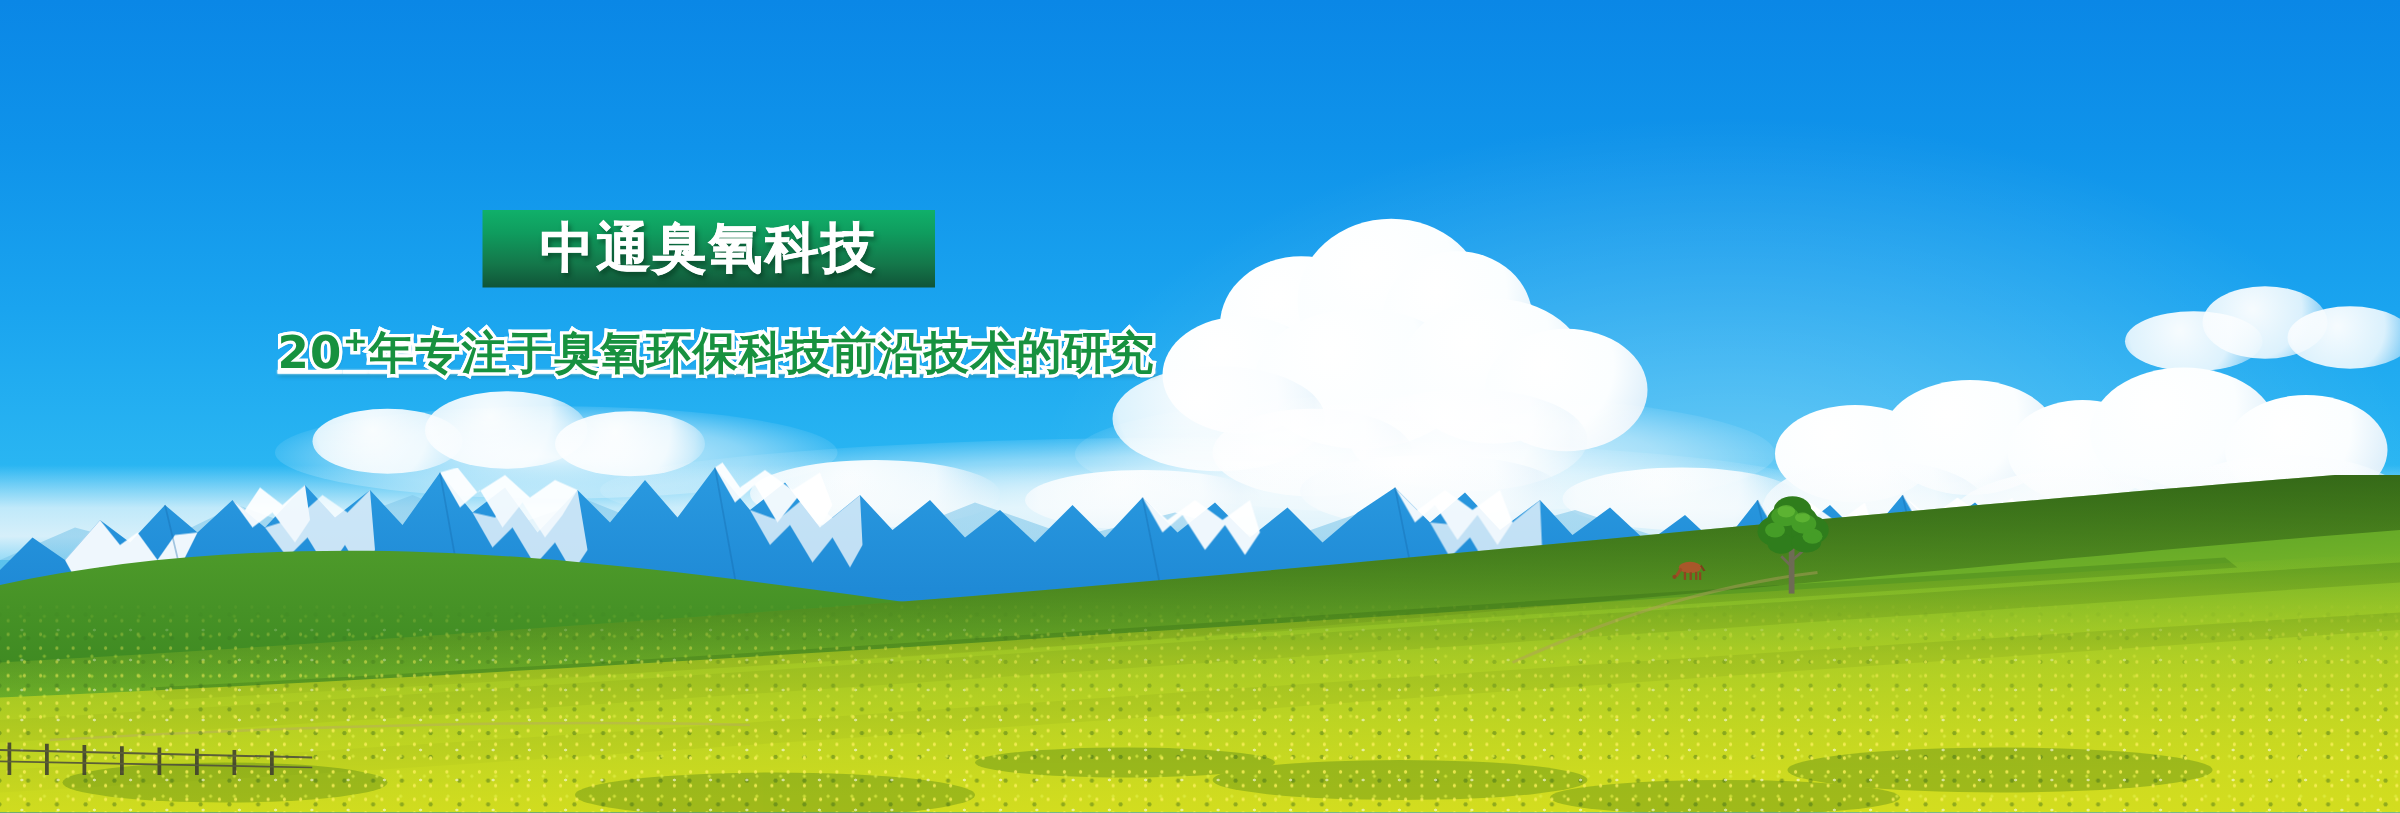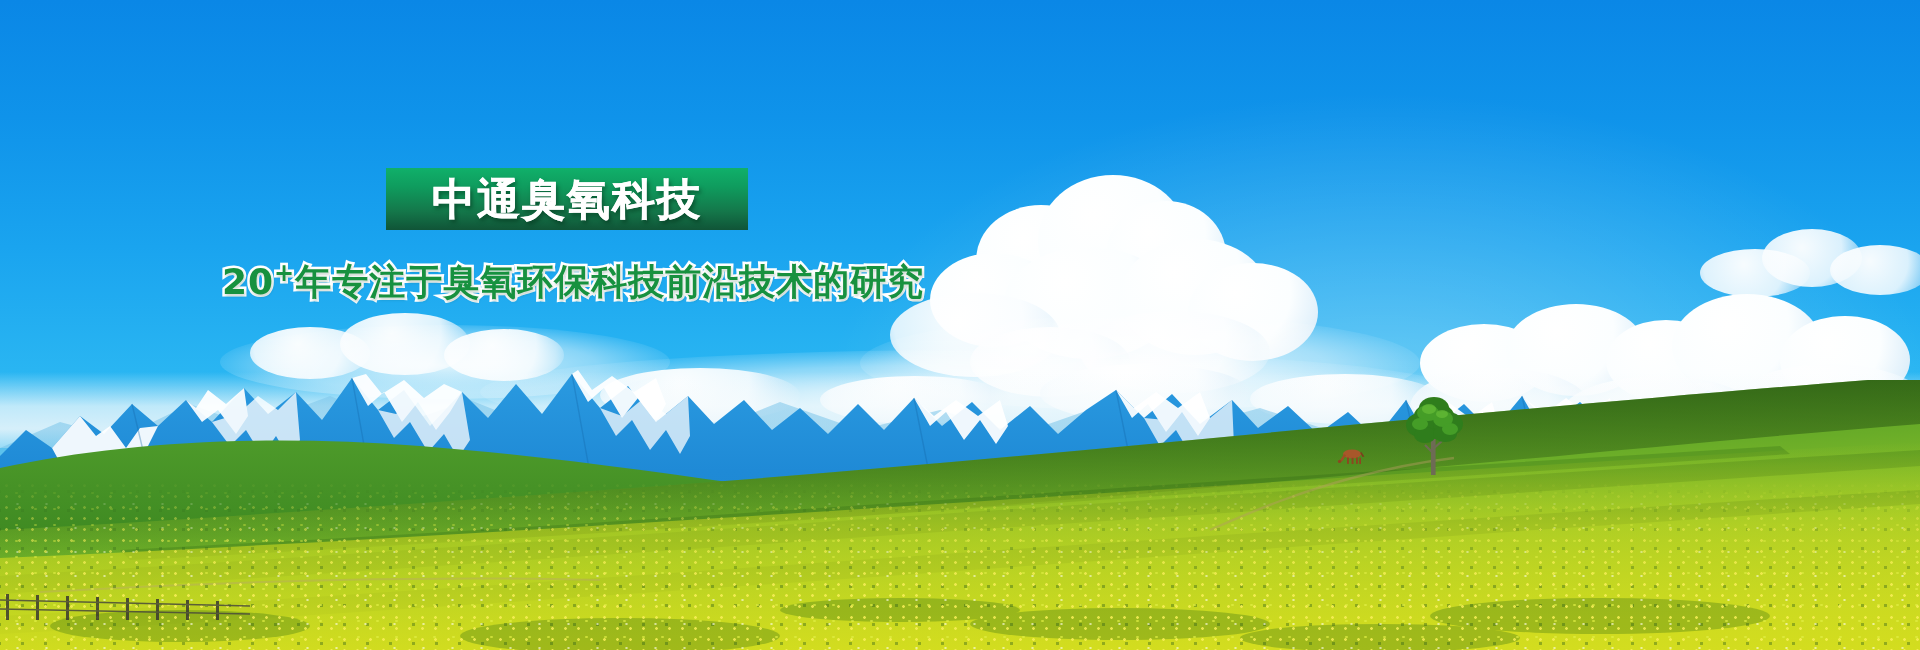--- a/index.html
+++ b/index.html
@@ -123,6 +123,7 @@
     text-shadow:
       0 0 2px rgba(255,255,255,.9),
       1px 2px 3px rgba(0,60,30,.25);
+    text-decoration: underline;
   }
   #tagline-1{ left:222px; top:258px; }
   #tagline-2{ left:222px; top:328px; }

